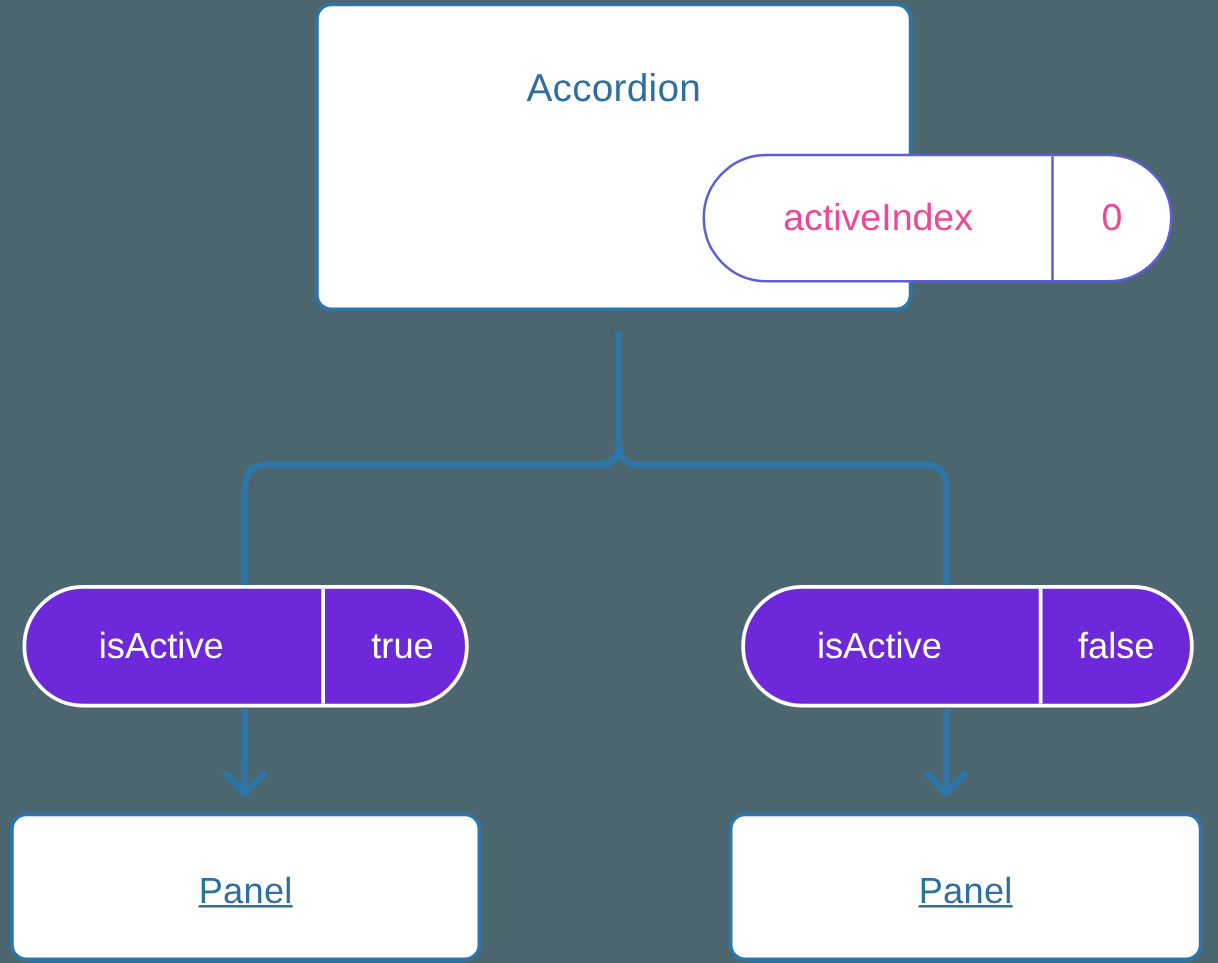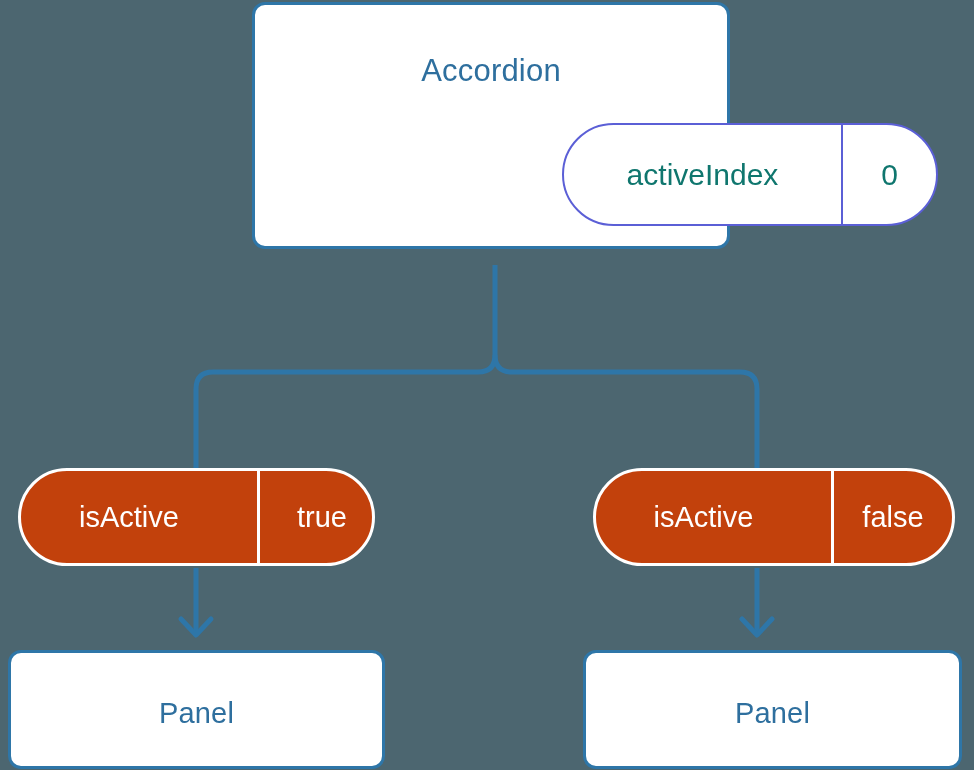--- a/index.html
+++ b/index.html
@@ -76,7 +76,7 @@
   .pill.outlined {
     border: 2px solid #5b5fd6;
     background: #ffffff;
-    color: #0f766e;
+    color: #ec4899;
   }
   .pill.outlined .pill-val {
     border-left: 2px solid #5b5fd6;

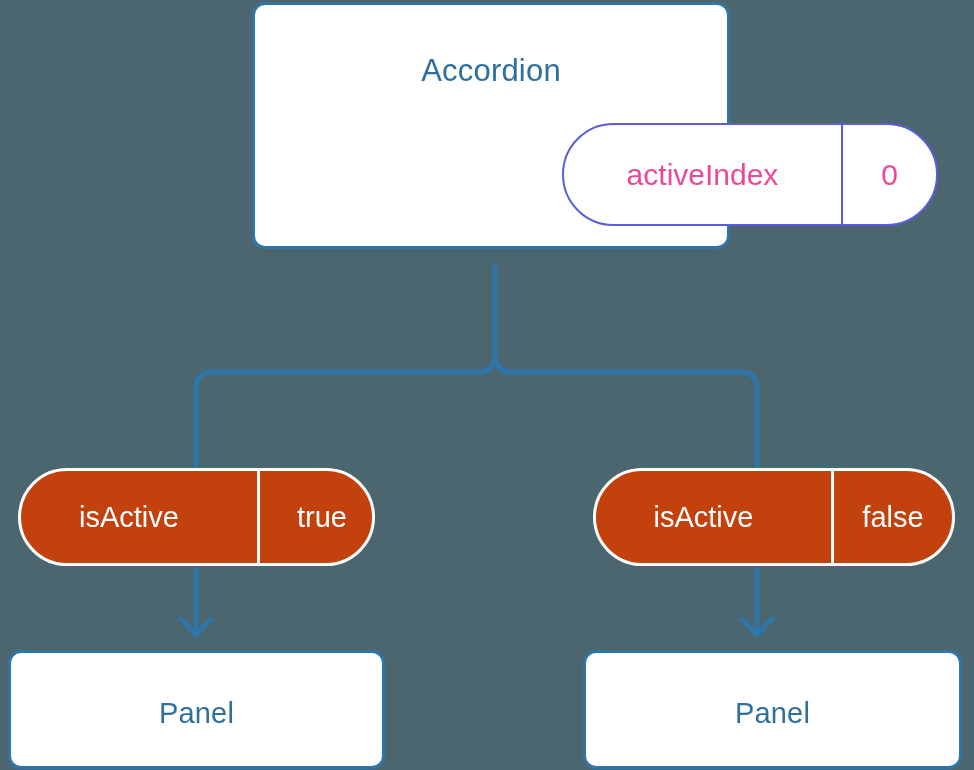--- a/index.html
+++ b/index.html
@@ -85,7 +85,7 @@
   
   .pill.filled {
     border: 3px solid #ffffff;
-    background: #c2410c;
+    background: #6d28d9;
     color: #ffffff;
     gap: 20px;
   }

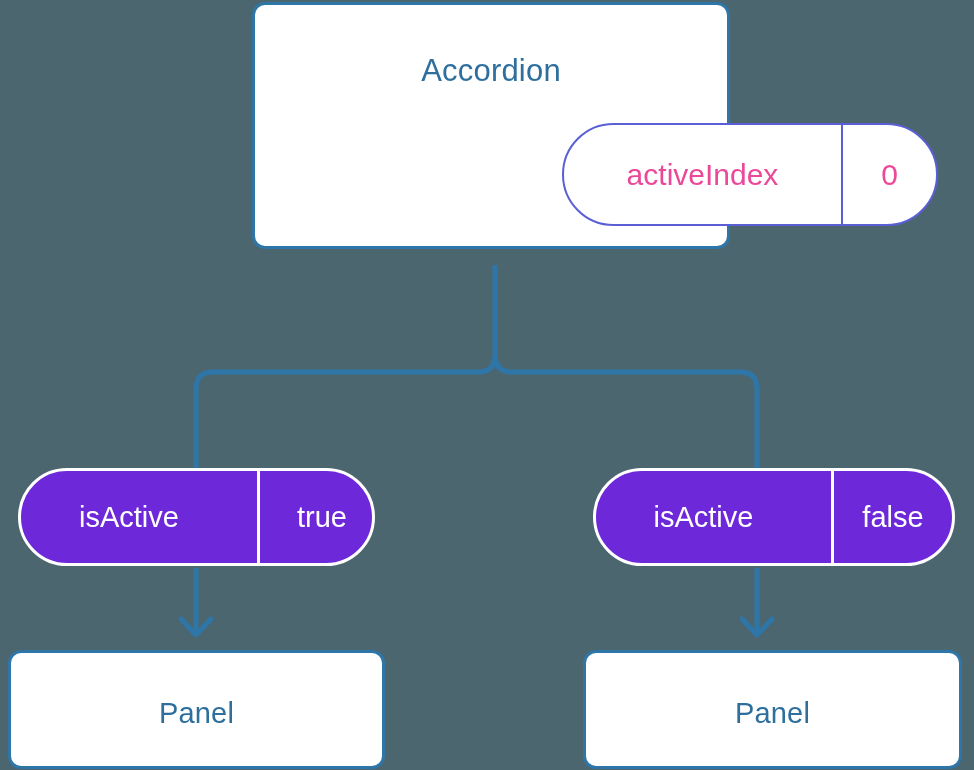--- a/index.html
+++ b/index.html
@@ -145,6 +145,7 @@
     font-size: 29px;
     color: #2e6f9e;
     letter-spacing: .2px;
+    text-decoration: underline;
   }
 </style>
 </head>

